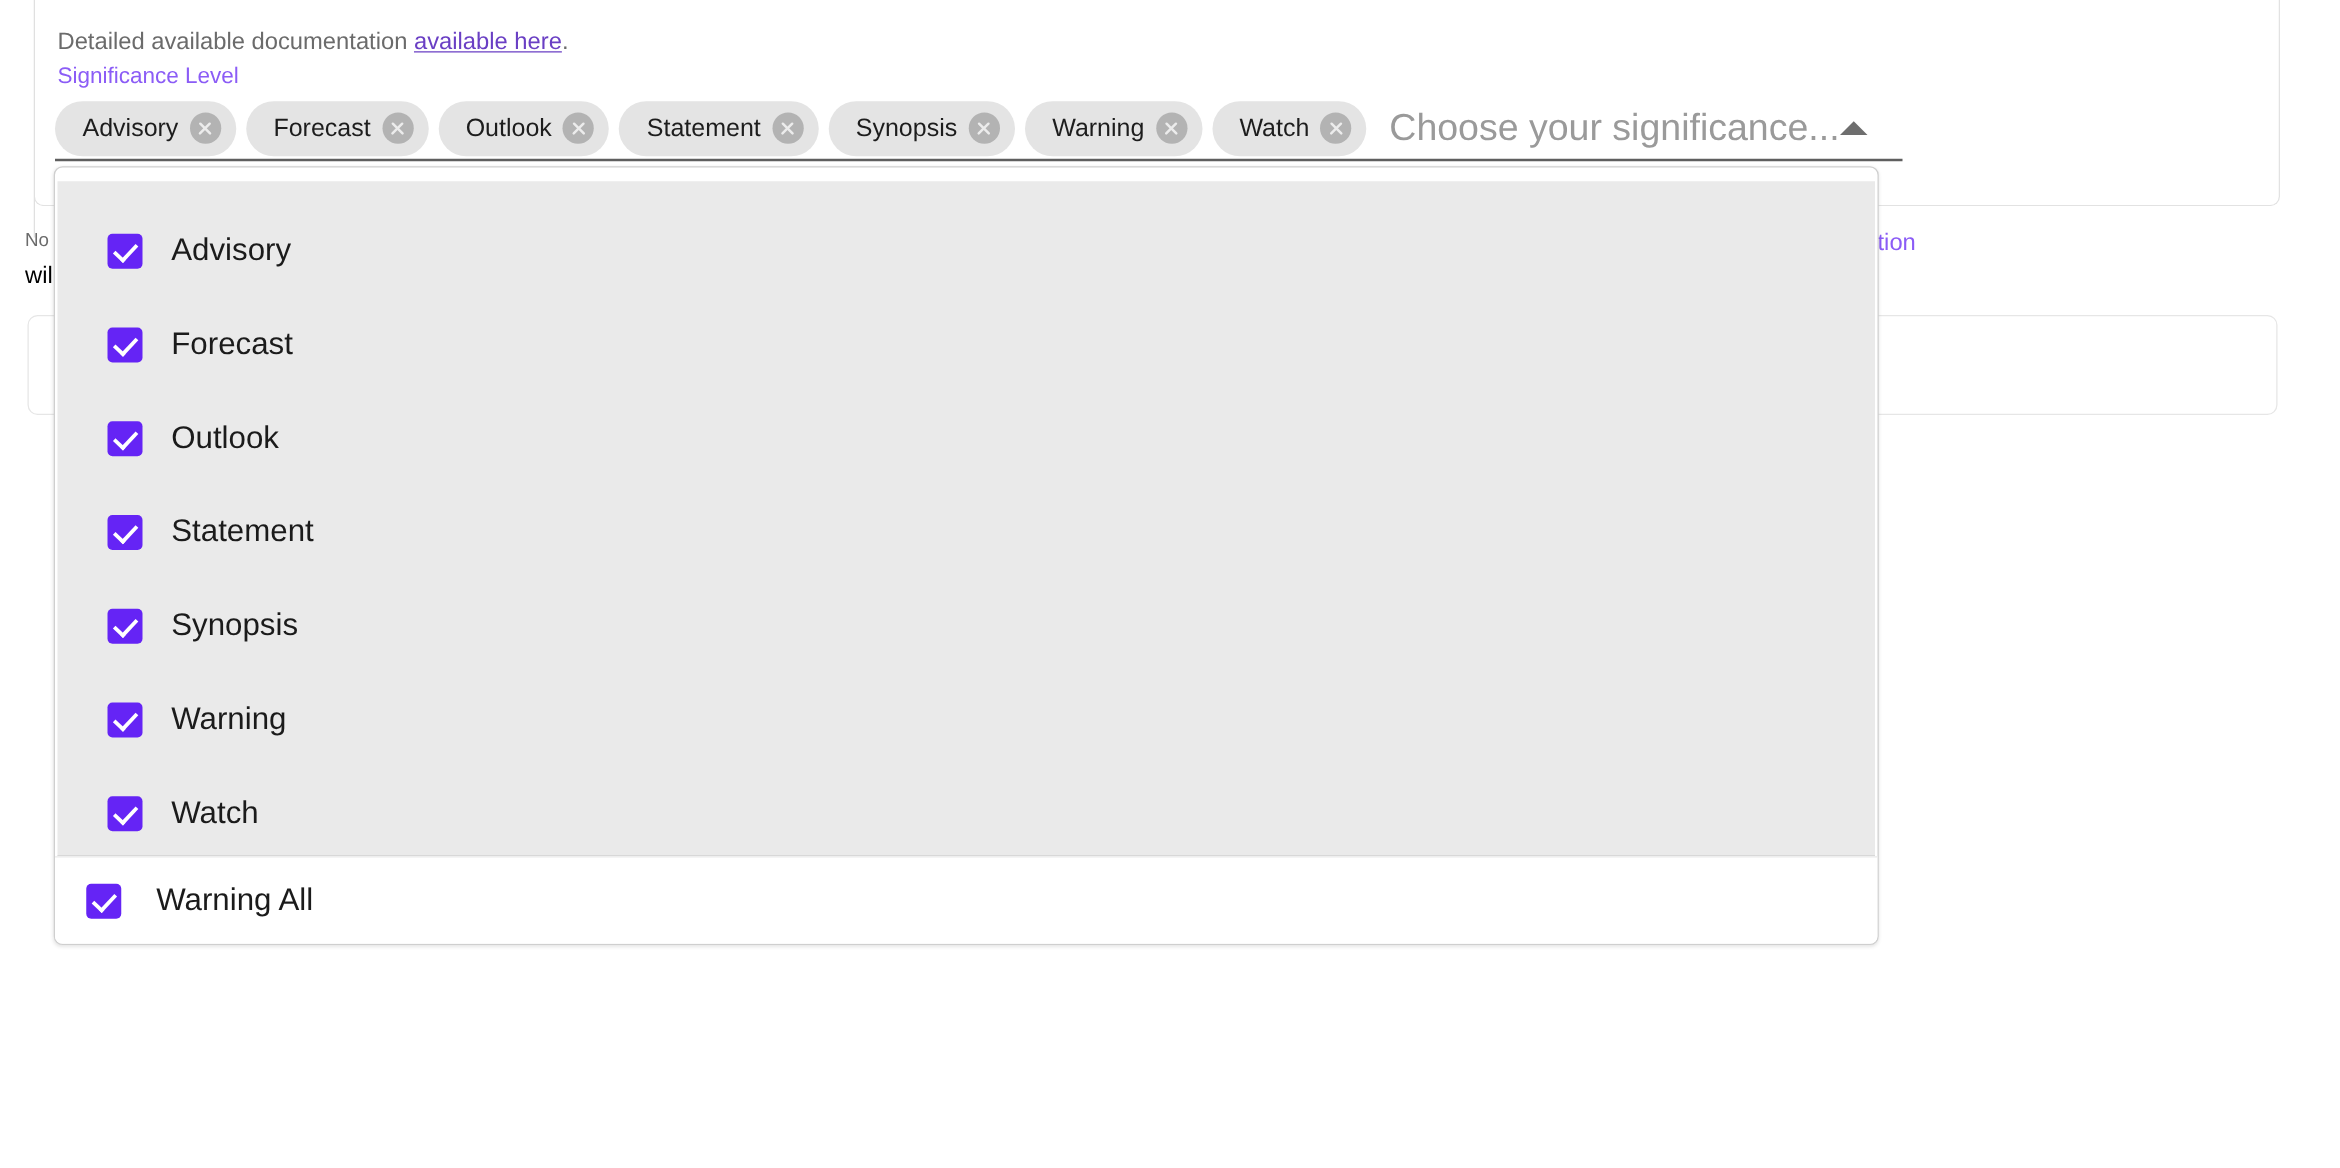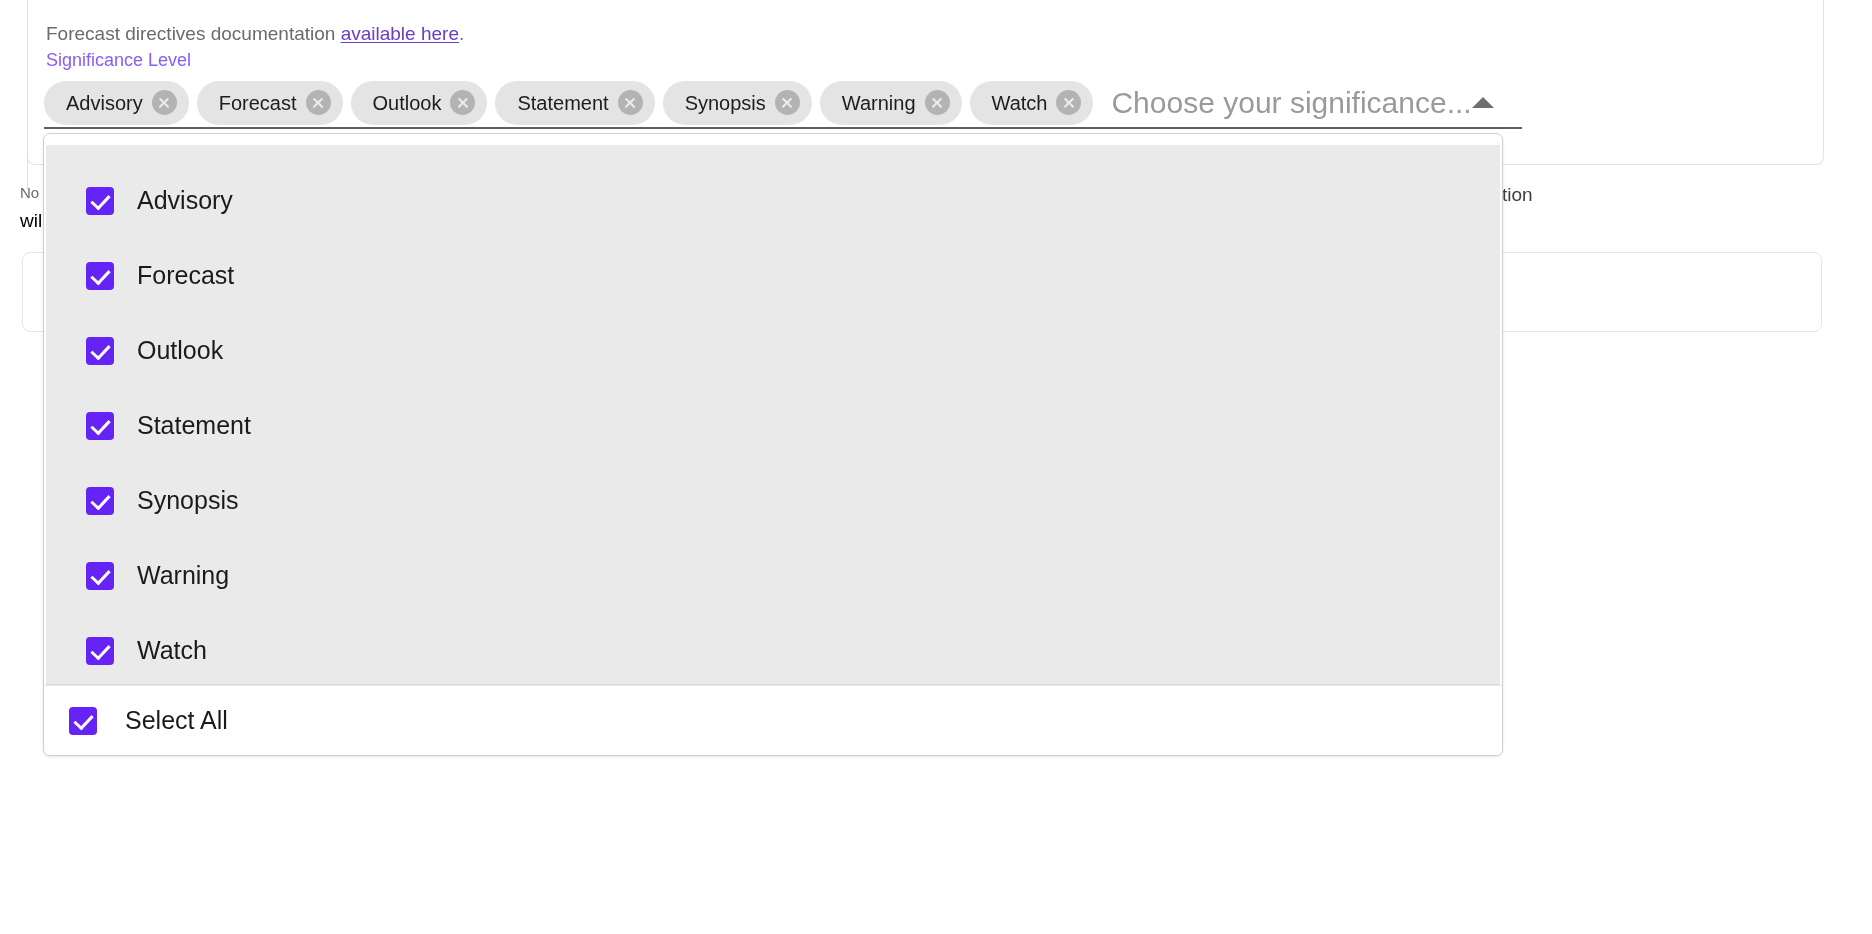--- a/index.html
+++ b/index.html
@@ -125,7 +125,7 @@
   <div class="page-rail"></div>
 
   <div class="doc-line">
-    <span>Forecast directives documentation </span><a href="#">available here</a><span>.</span>
+    <span>Detailed available documentation </span><a href="#">available here</a><span>.</span>
   </div>
 
   <div class="field-label">Significance Level</div>

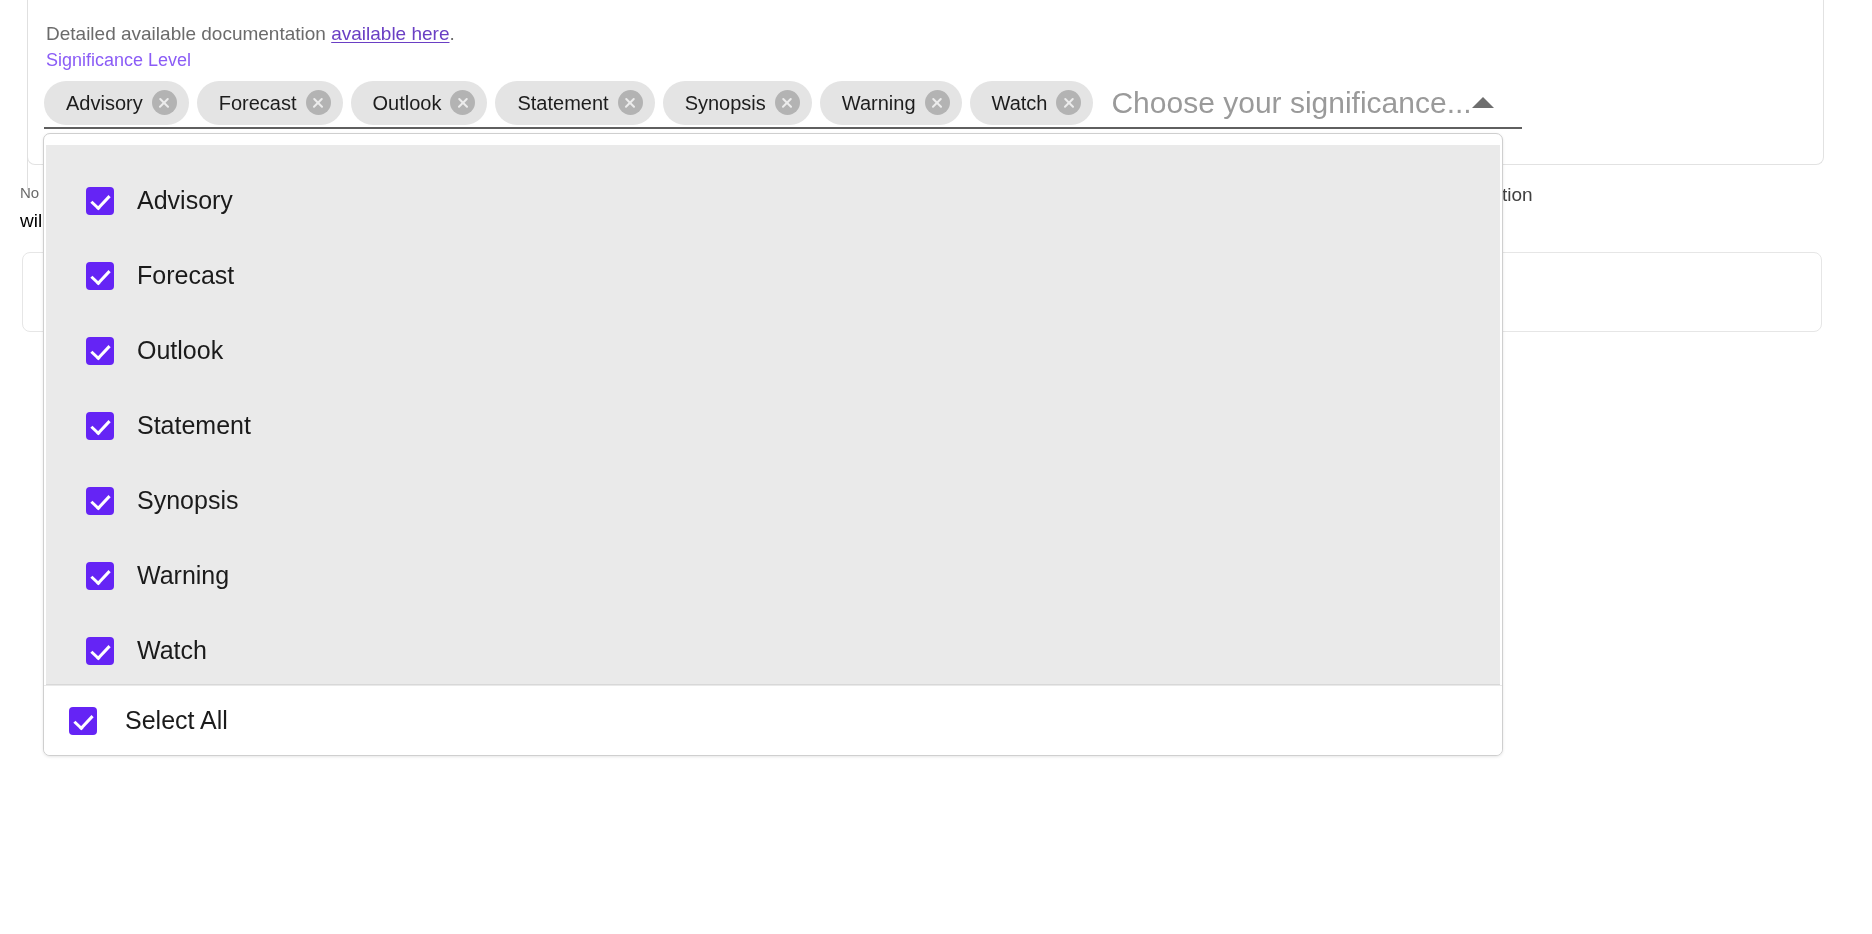--- a/index.html
+++ b/index.html
@@ -37,7 +37,7 @@
   
   .note-a { position: absolute; left: 20px; top: 184px; font-size: 15px; color: #6b6b6b; }
   .note-b { position: absolute; left: 20px; top: 210px; font-size: 19px; color: #000000; }
-  .note-c { position: absolute; left: 1502px; top: 184px; font-size: 19px; color: #404040; }
+  .note-c { position: absolute; left: 1502px; top: 184px; font-size: 19px; color: #8b5cf6; }
 
   .ghost-card {
     position: absolute; left: 22px; top: 252px; width: 1800px; height: 80px;

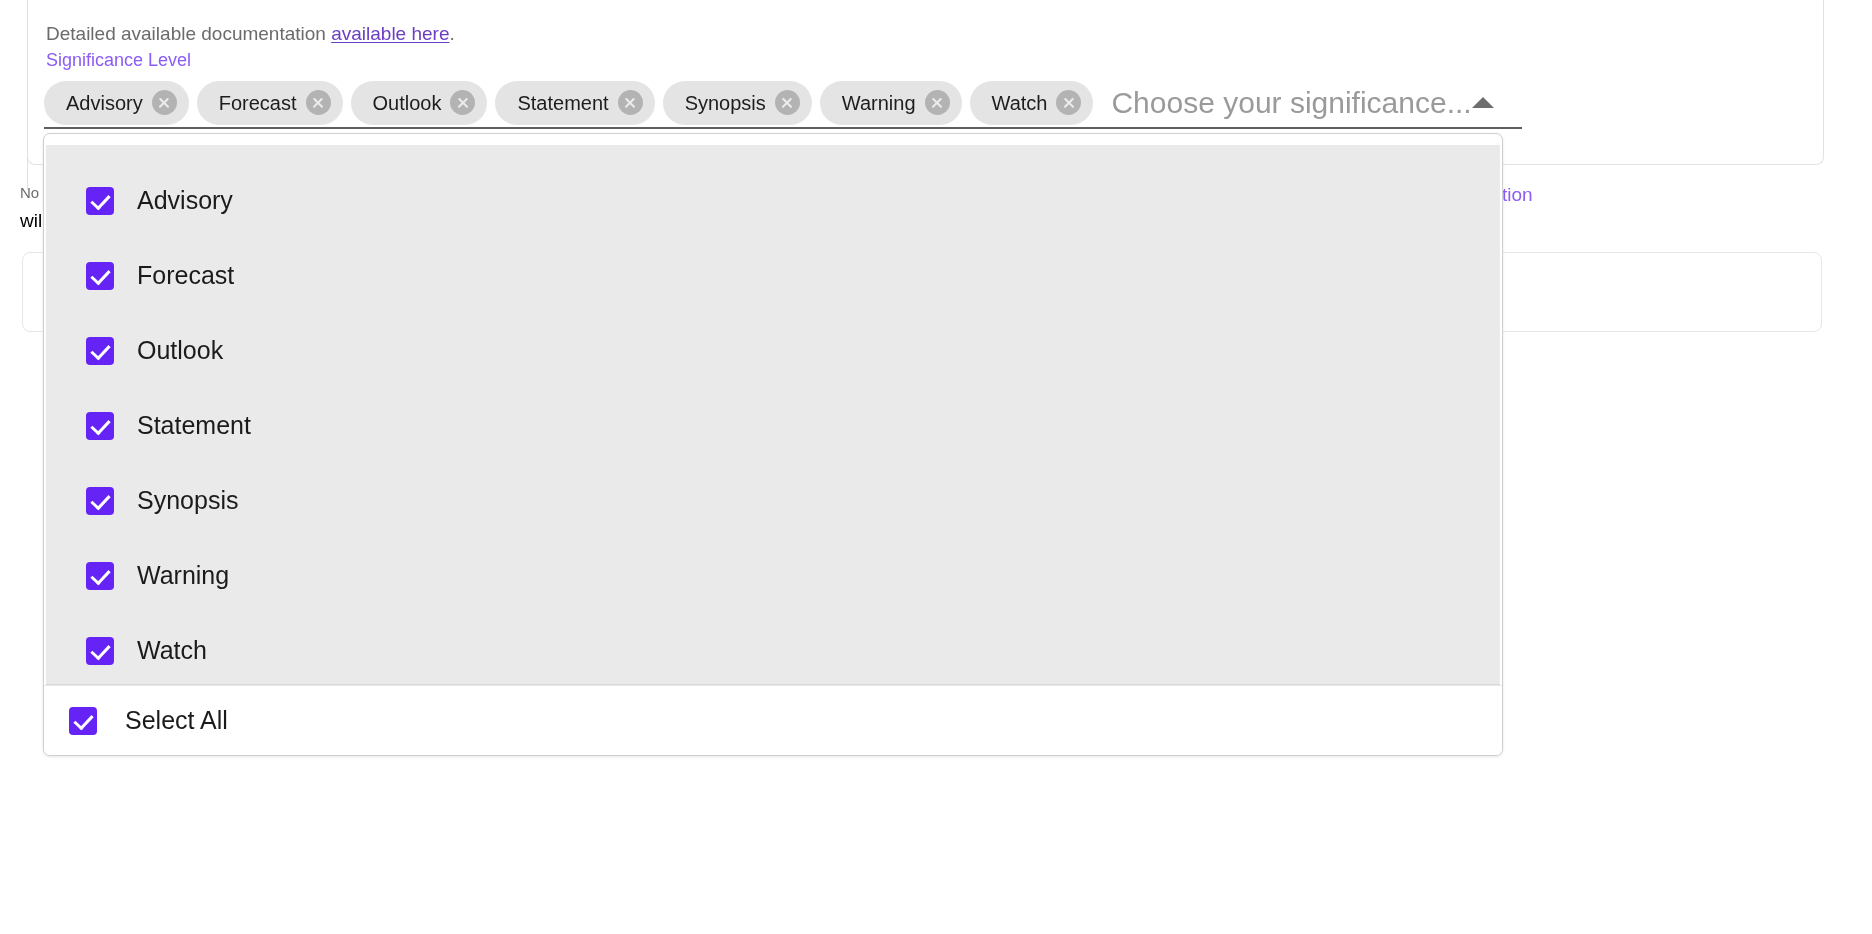--- a/index.html
+++ b/index.html
@@ -223,7 +223,7 @@
 
     <div class="dd-footer">
       <span class="cb"></span>
-      <span class="dd-label">Select All</span>
+      <span class="dd-label">Warning All</span>
     </div>
 
   </div>

